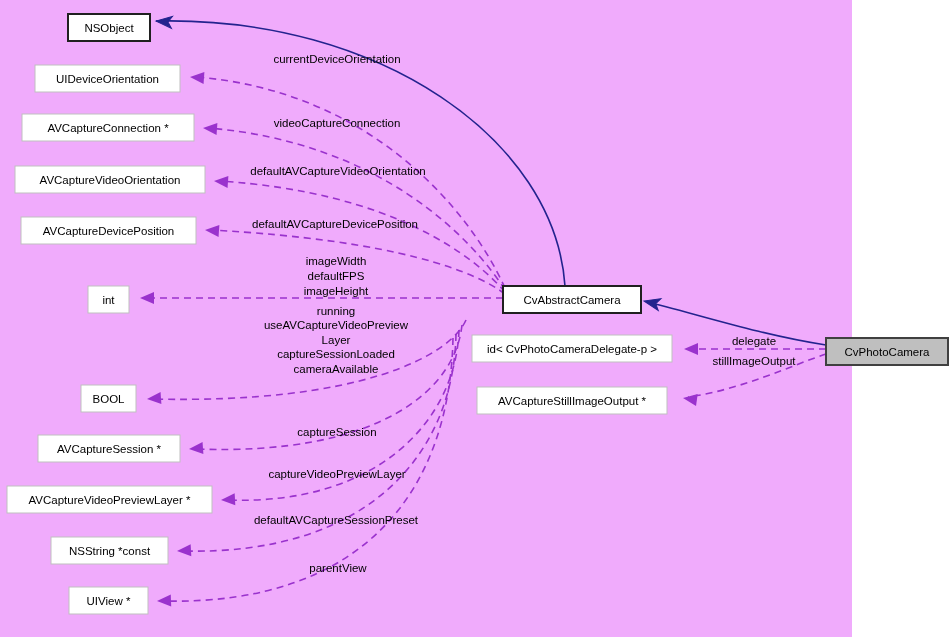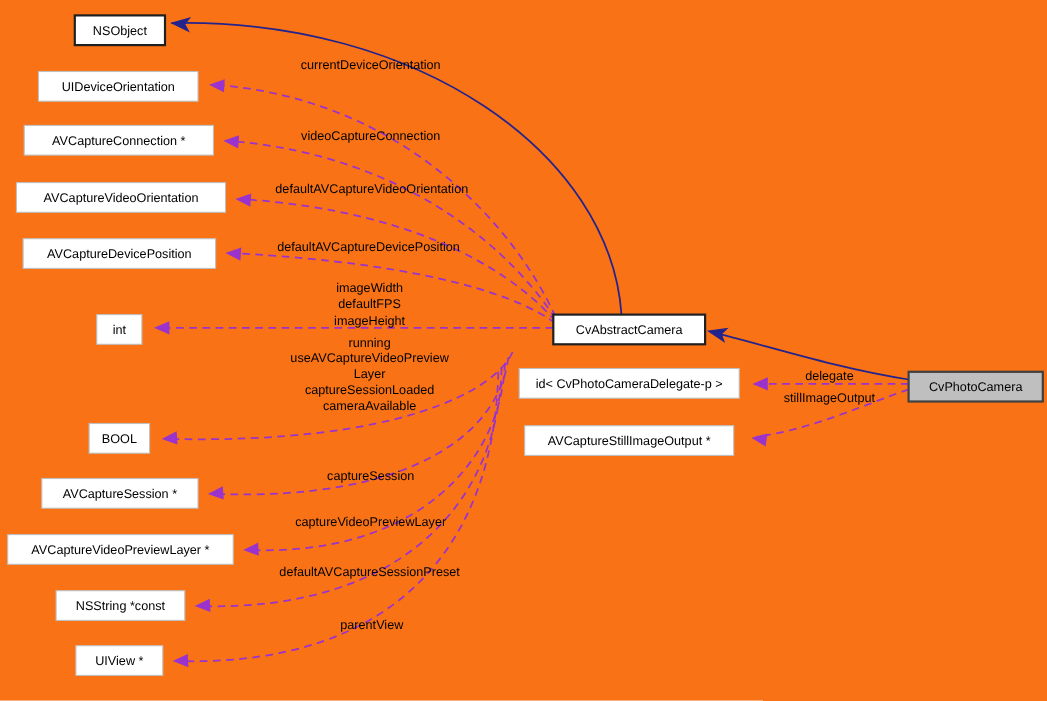--- a/index.html
+++ b/index.html
@@ -15,9 +15,10 @@
   }
   #diagram-root {
     position: relative;
-    width: 952px;
+    width: 808px;
     height: 637px;
-    background: #f97316;
+    background: #f0abfc;
+    padding-left: 44px;
   }
   svg#graph {
     position: absolute;

